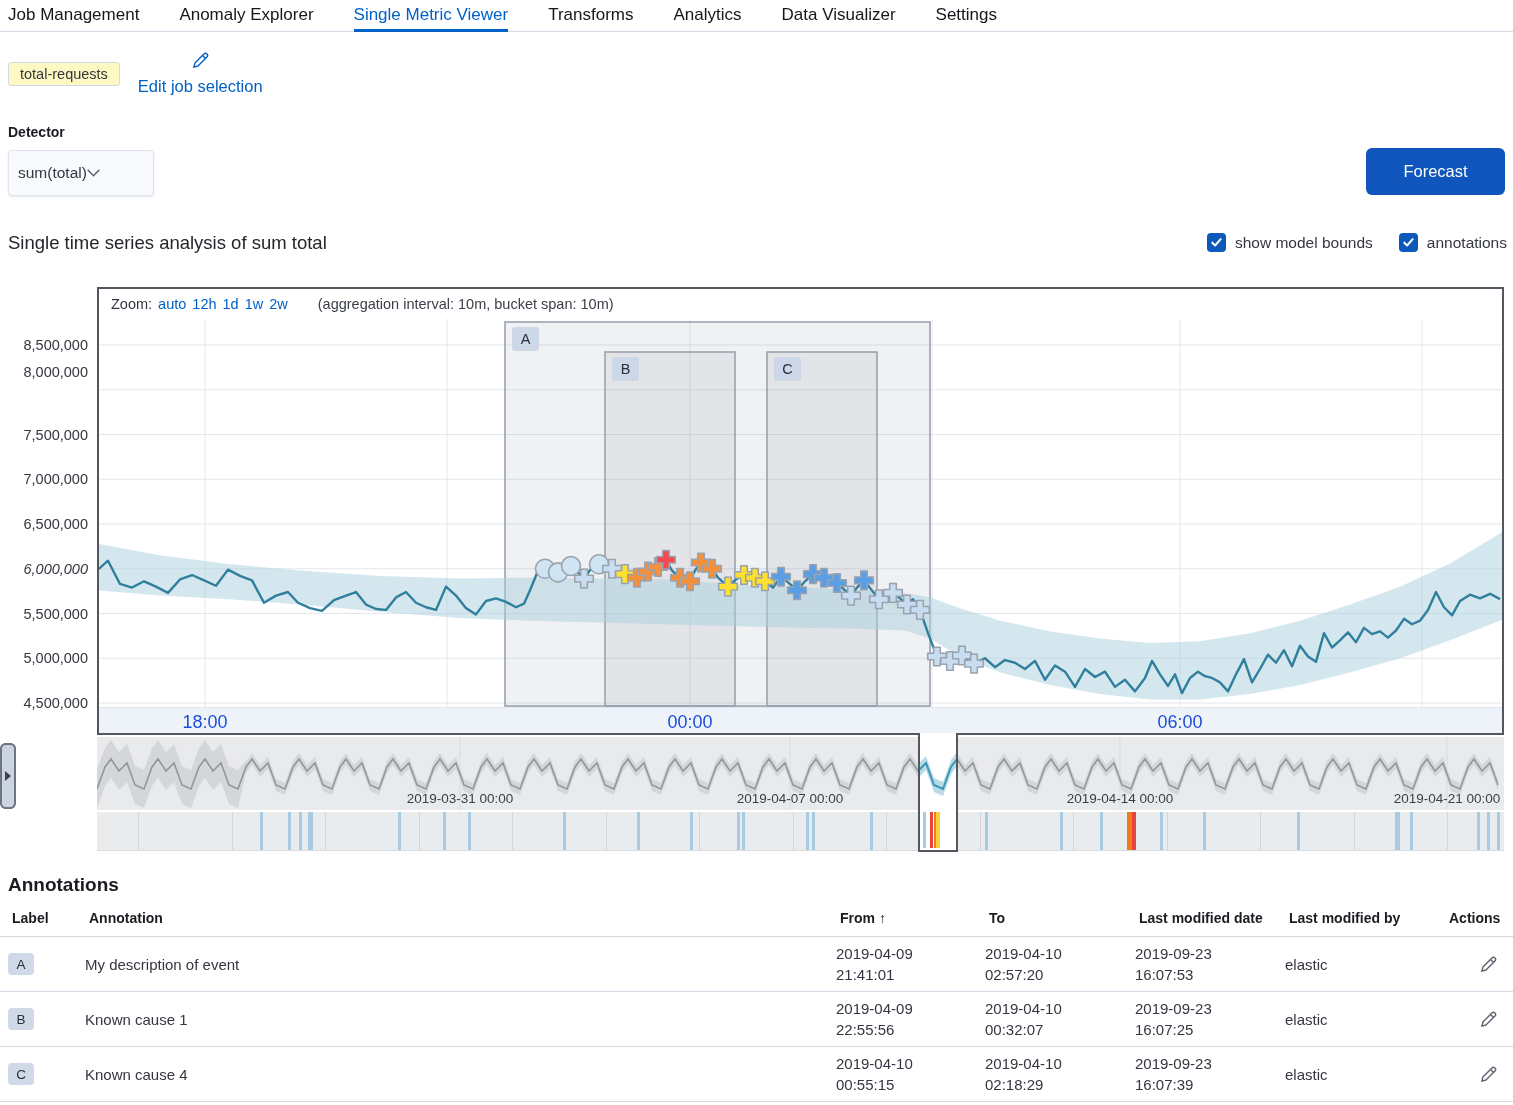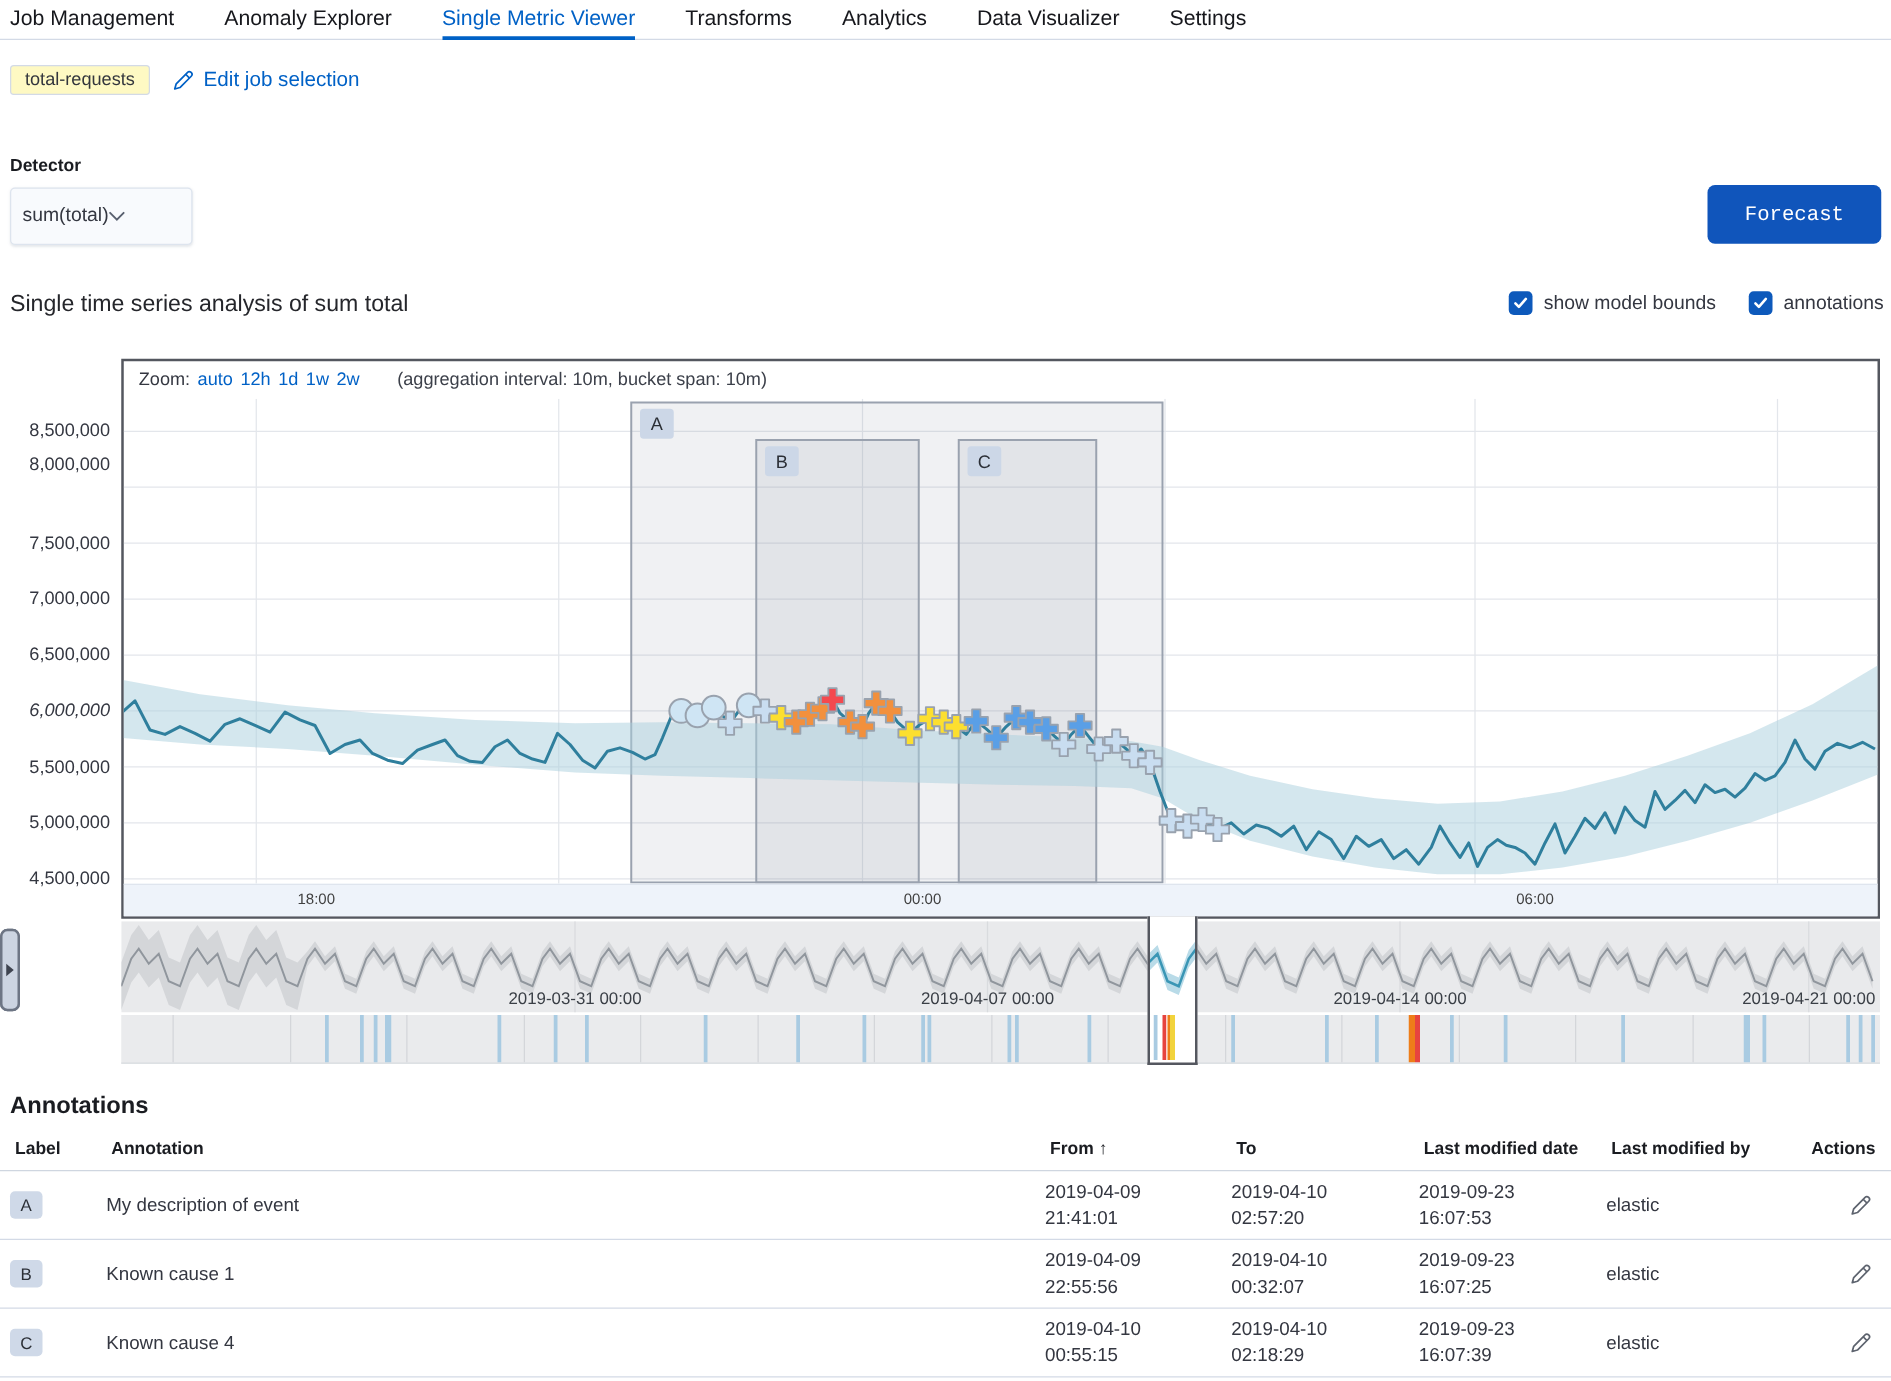--- a/index.html
+++ b/index.html
@@ -16,7 +16,7 @@
   
   .job-bar{position:absolute;top:52px;left:8px;display:flex;align-items:center;gap:18px;}
   .badge{border:1px solid #d3dae6;border-radius:3px;padding:3px 11px;font-size:14.5px;color:#33363d;background:#fef9c3;}
-  .edit-link{display:flex;align-items:center;gap:8px;color:#0061c6;font-size:16.5px;cursor:pointer;}
+  .edit-link{display:flex;align-items:center;gap:8px;color:#0061c6;font-size:16.5px;cursor:pointer;flex-direction:column;}
 
   
   .detector{position:absolute;top:124px;left:8px;}

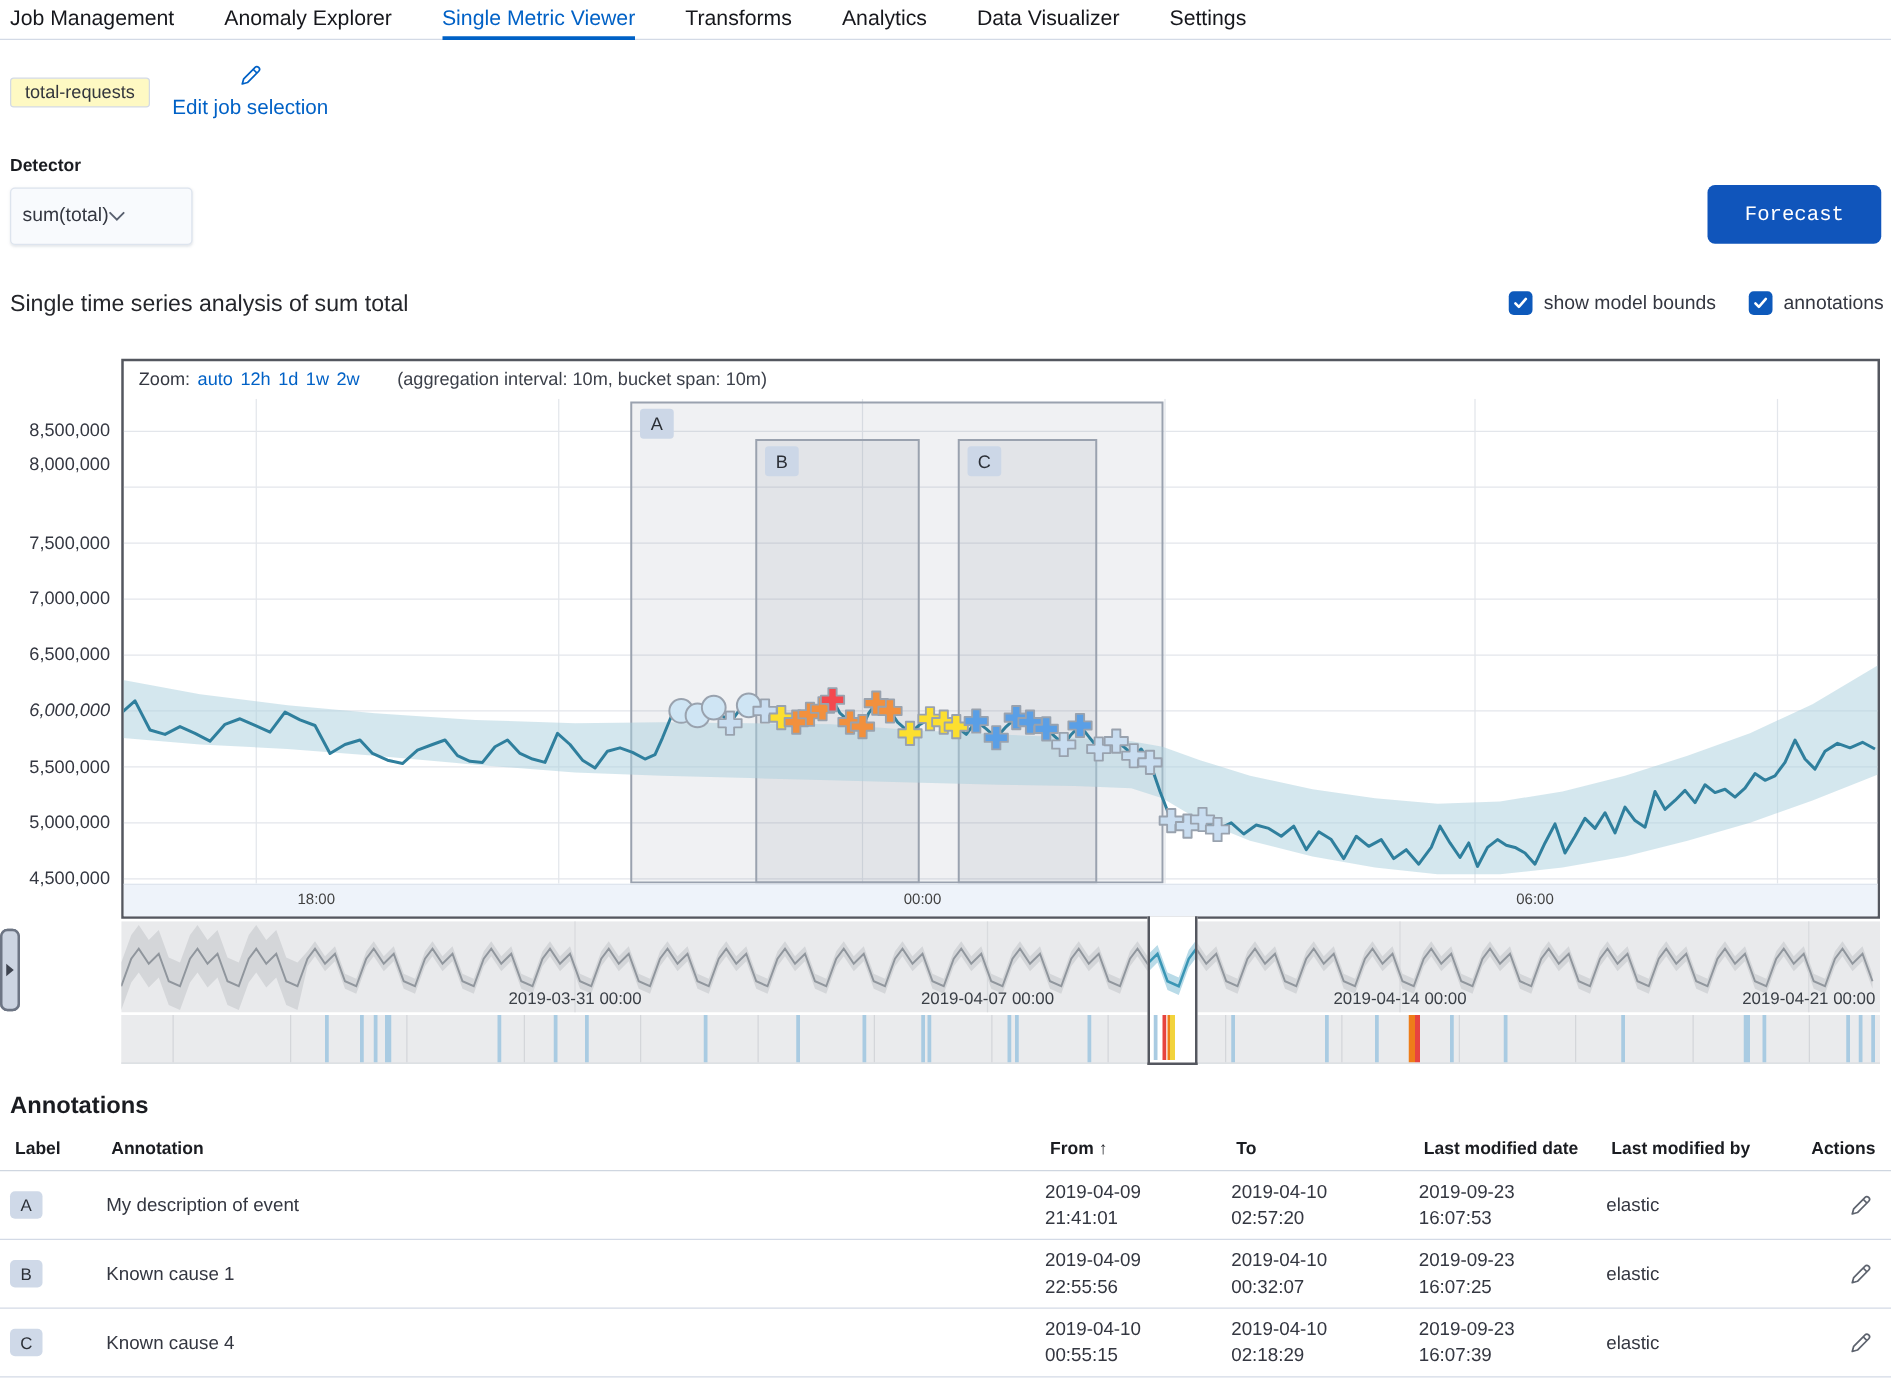--- a/index.html
+++ b/index.html
@@ -25,7 +25,7 @@
           display:flex;align-items:center;padding:0 9px;font-size:15.5px;
           color:#343741;box-sizing:border-box;box-shadow:0 1px 2px rgba(152,162,179,.25);cursor:pointer;}
   .forecast{position:absolute;top:148px;right:8px;width:139px;height:47px;background:#1055bb;color:#fff;
-            border:none;border-radius:6px;font-size:16.5px;font-weight:500;font-family:Liberation Mono, monospace;cursor:pointer;}
+            border:none;border-radius:6px;font-size:16.5px;font-weight:500;font-family:Liberation Sans, sans-serif;cursor:pointer;}
 
   
   .chart-title{position:absolute;top:232px;left:8px;font-size:18.5px;font-weight:500;color:#25262b;margin:0;}

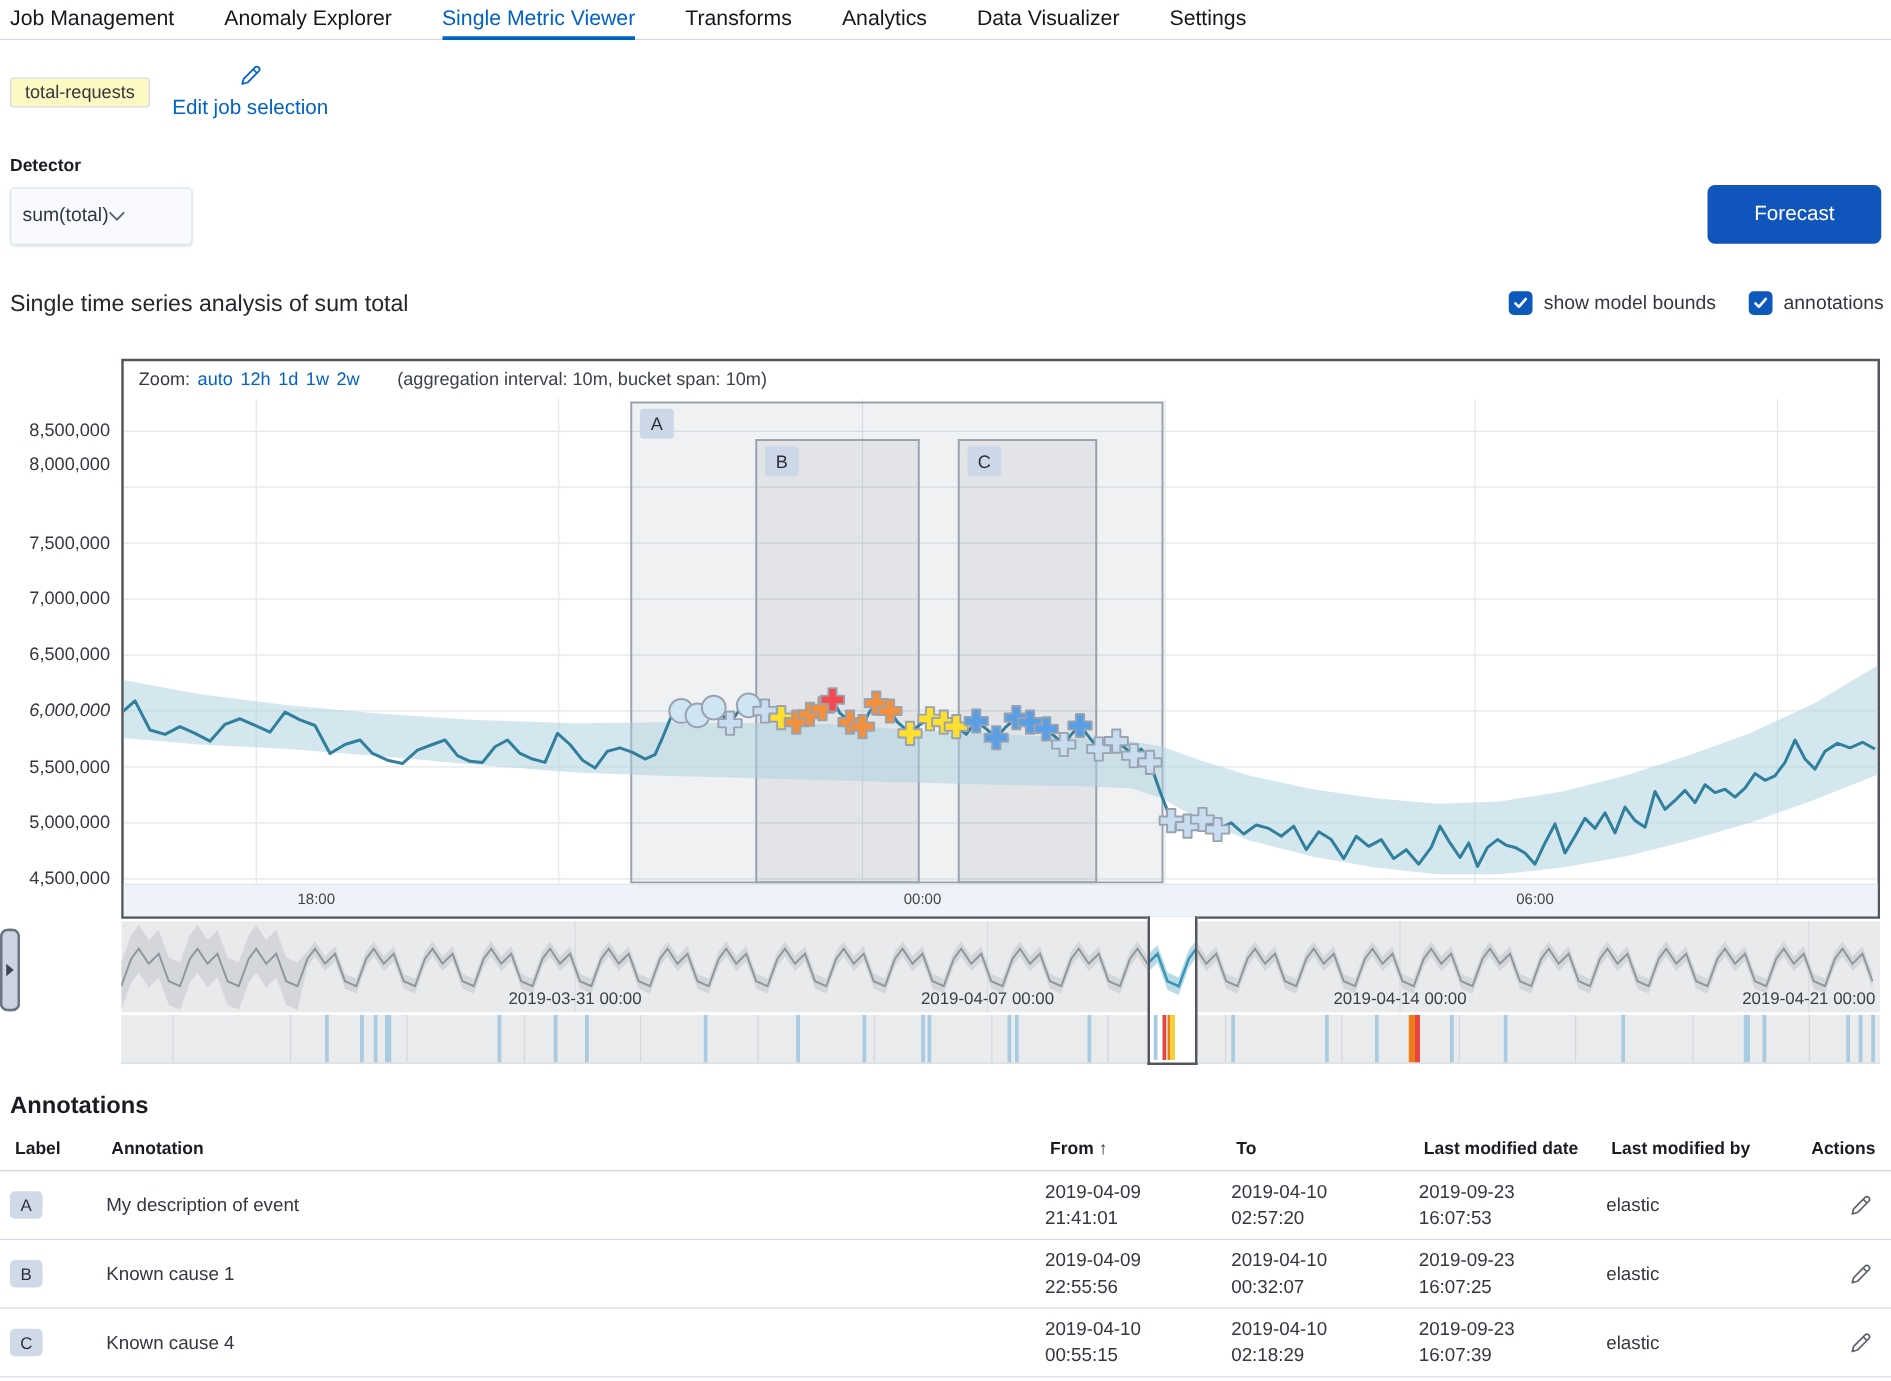--- a/index.html
+++ b/index.html
@@ -43,7 +43,7 @@
   .zoom-bar .znote{margin-left:24px;color:#3c404a;}
   #plot{display:block;}
   .xaxis{position:relative;height:25px;background:#eef3fa;border-top:1px solid #dfe5ee;}
-  .xtick{position:absolute;top:4px;transform:translateX(-50%);font-size:12px;color:#404040;margin-left:48px;}
+  .xtick{position:absolute;top:4px;transform:translateX(-50%);font-size:18px;color:#1d4ed8;}
 
   
   .context{position:absolute;left:0;top:737px;width:1513px;height:120px;}

